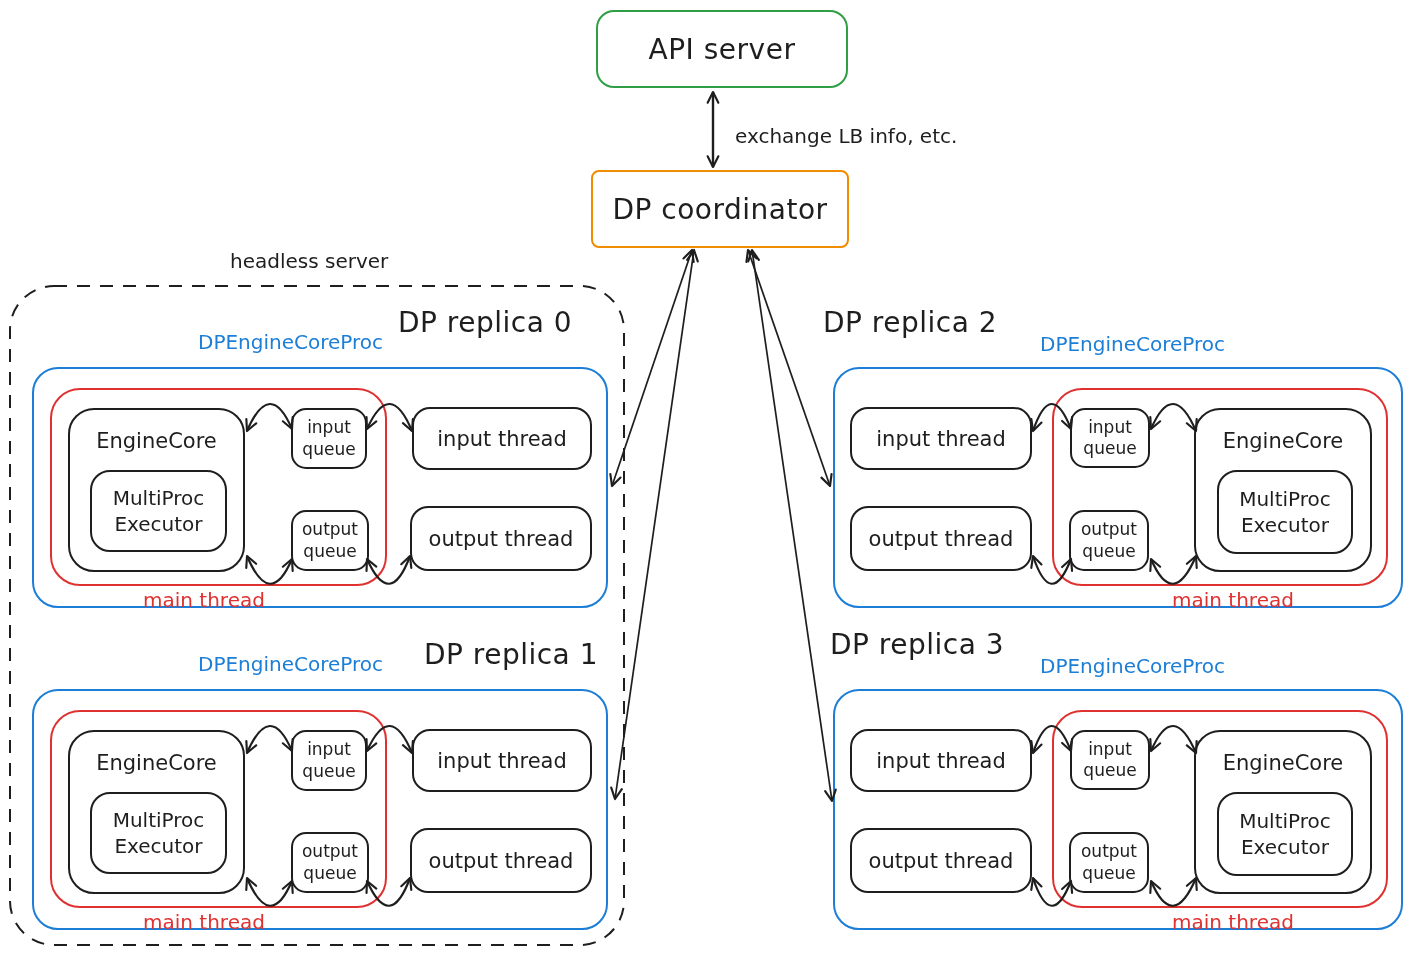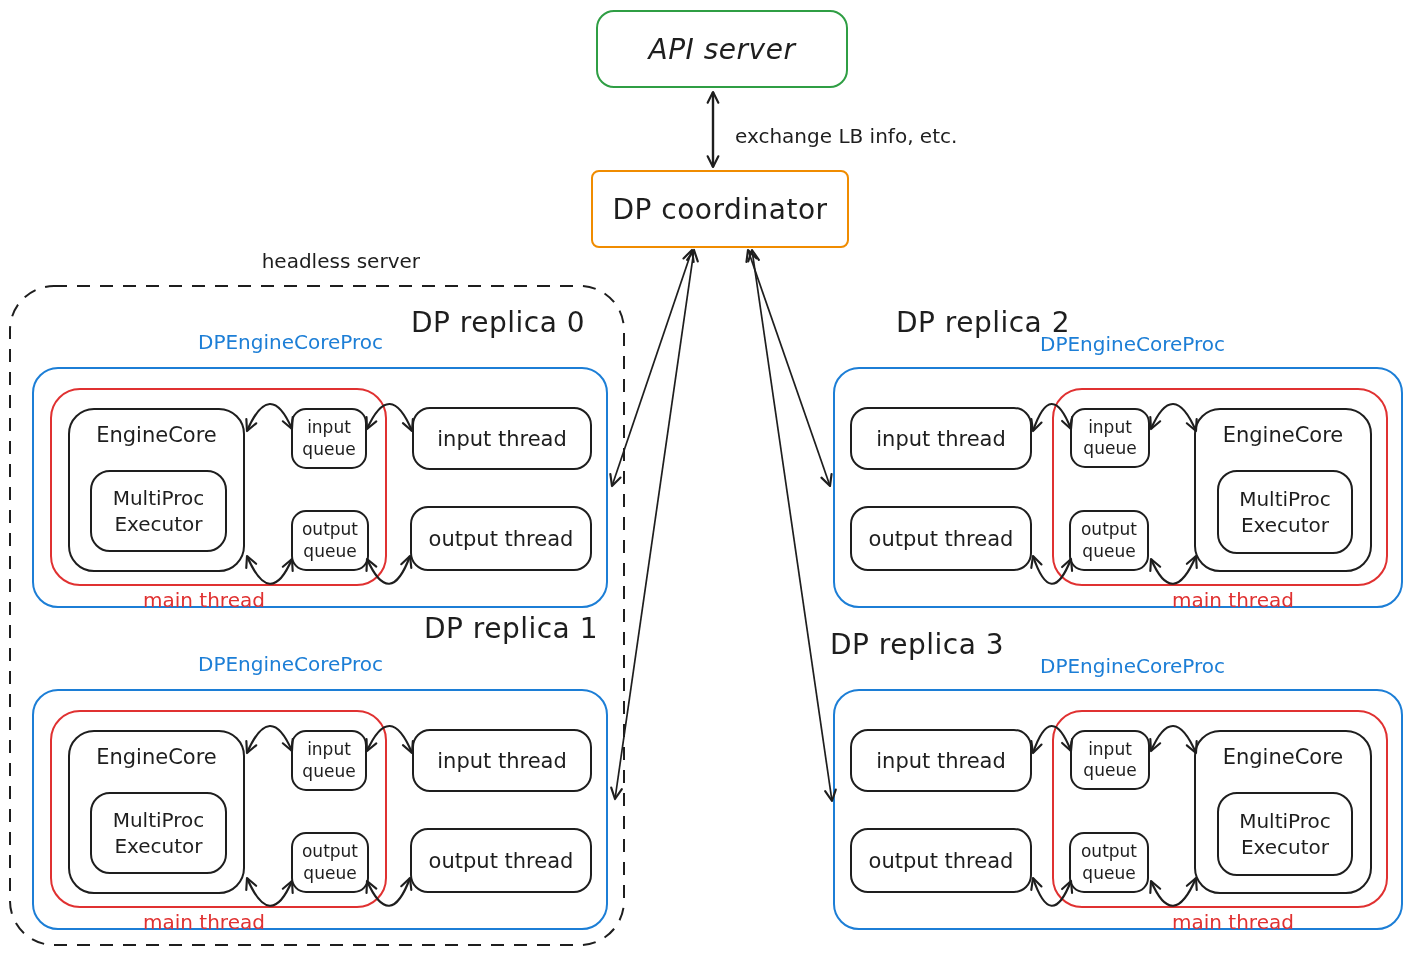--- a/index.html
+++ b/index.html
@@ -15,7 +15,7 @@
   .box{position:absolute;border:2.5px solid var(--ink);border-radius:20px;background:#fff;
        display:flex;align-items:center;justify-content:center;text-align:center;}
   .big{font-size:28px;border-radius:18px;letter-spacing:.5px;}
-  .green-b{border-color:var(--green);font-style:italic;}
+  .green-b{border-color:var(--green);}
   .orange-b{border-color:var(--orange);border-radius:8px;}
 
   .frame{position:absolute;border:2.5px solid var(--ink);border-radius:26px;background:#fff;}

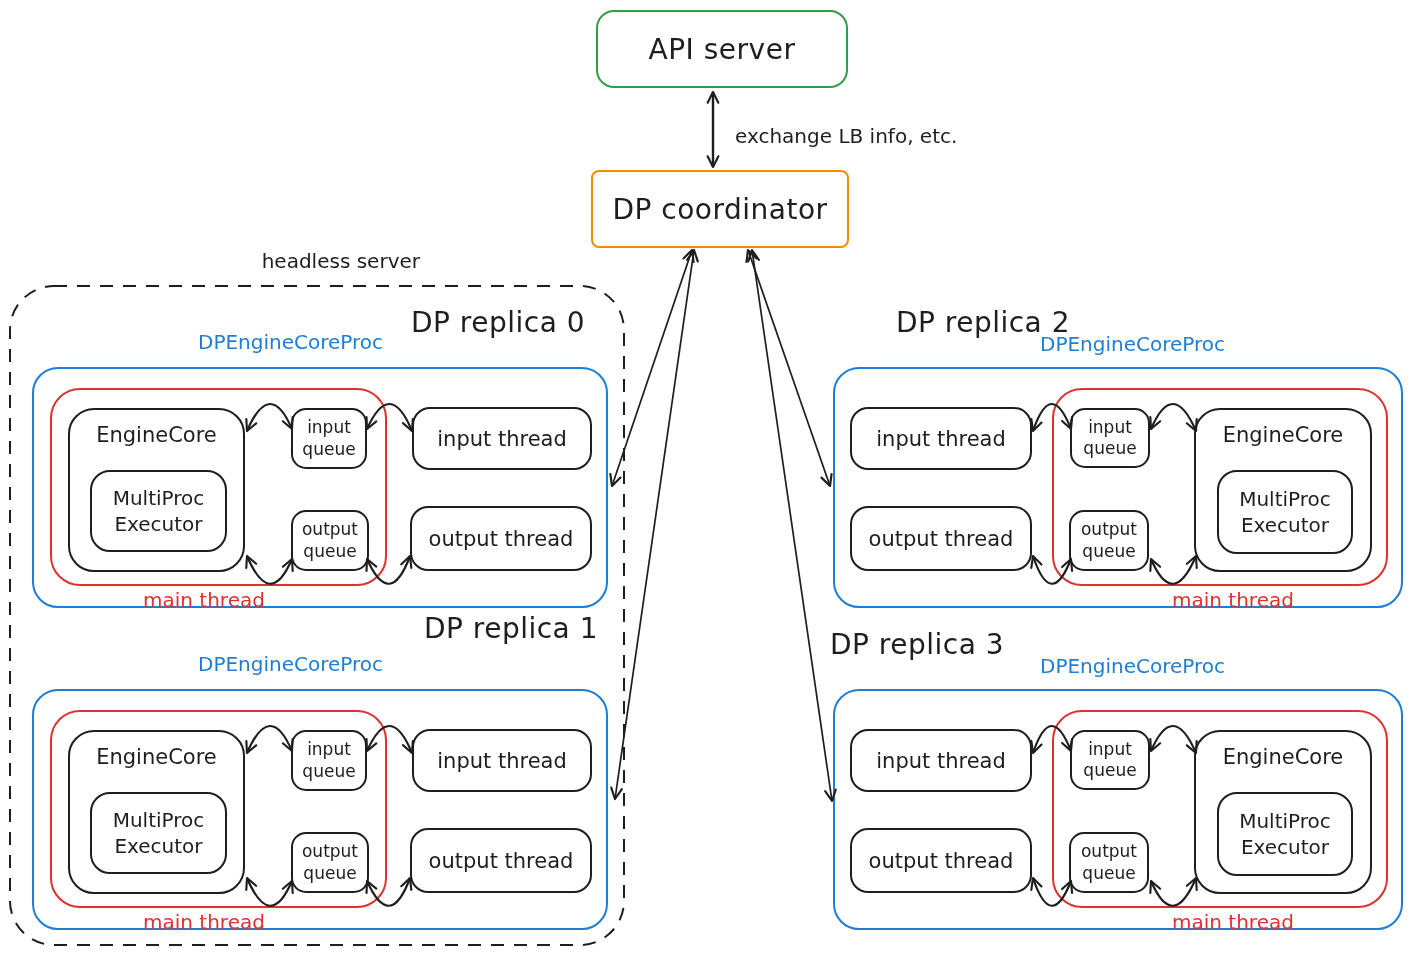--- a/index.html
+++ b/index.html
@@ -49,7 +49,7 @@
   <div class="box big green-b" style="left:596px;top:10px;width:252px;height:78px">API server</div>
   <div class="lbl" style="left:735px;top:124px">exchange LB info, etc.</div>
   <div class="box big orange-b" style="left:591px;top:170px;width:258px;height:78px">DP coordinator</div>
-  <div class="lbl" style="left:230px;top:249px;width:190px;text-align:right">headless server</div>
+  <div class="lbl" style="left:230px;top:249px;width:190px;text-align:left">headless server</div>
 
   <div class="grp" style="top:0">
     <div class="lbl title" style="left:398px;top:306px;width:200px;text-align:center">DP replica 0</div>

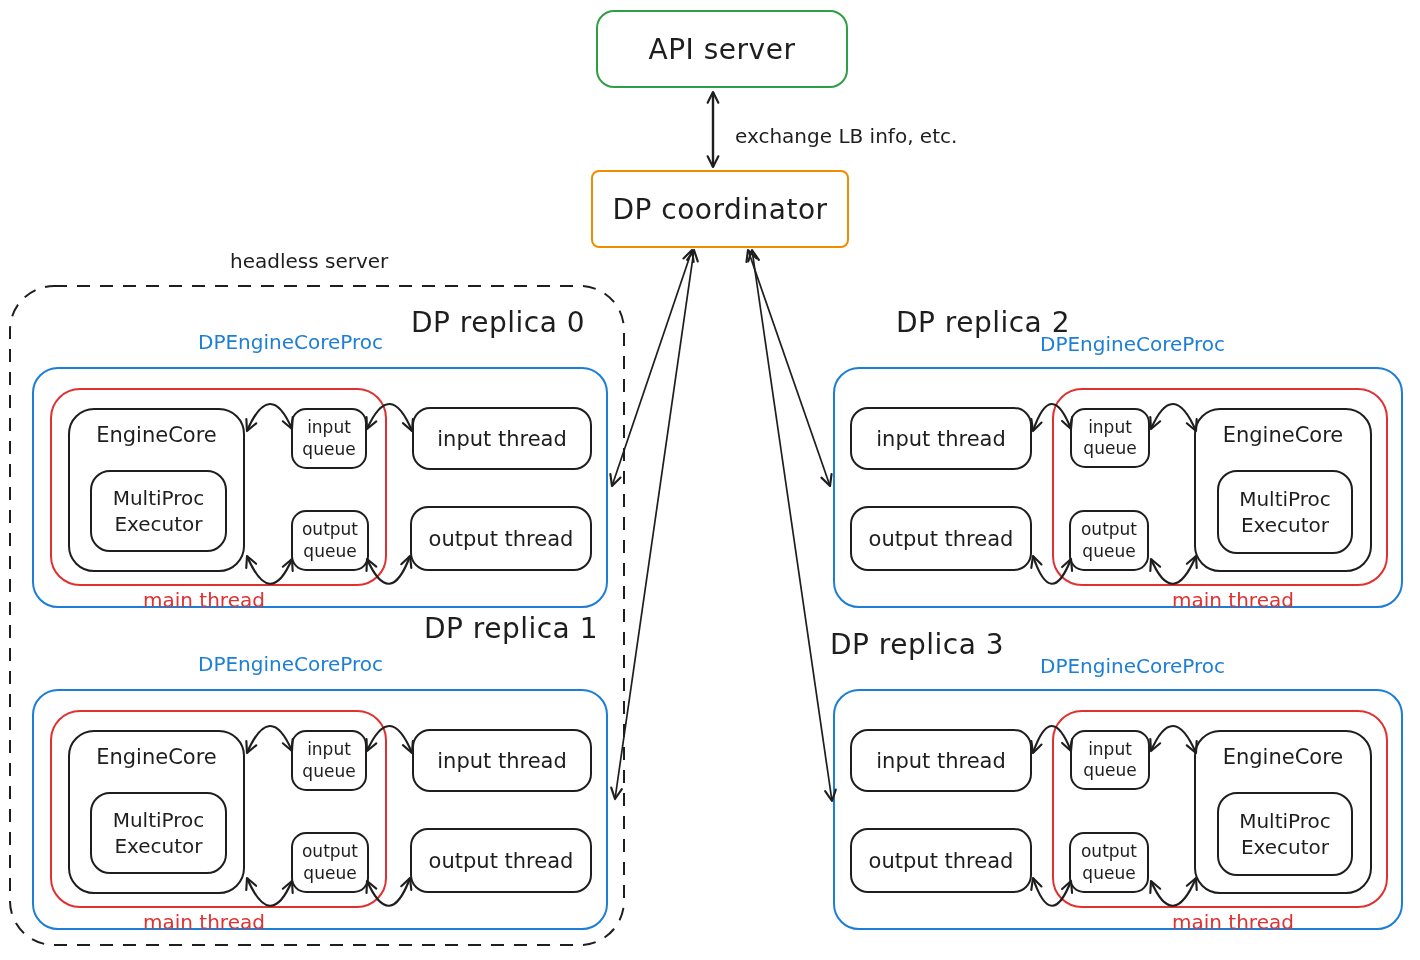--- a/index.html
+++ b/index.html
@@ -52,7 +52,7 @@
   <div class="lbl" style="left:230px;top:249px;width:190px;text-align:left">headless server</div>
 
   <div class="grp" style="top:0">
-    <div class="lbl title" style="left:398px;top:306px;width:200px;text-align:center">DP replica 0</div>
+    <div class="lbl title" style="left:398px;top:306px;width:200px;text-align:left">DP replica 0</div>
     <div class="lbl proc" style="left:198px;top:330px;width:200px">DPEngineCoreProc</div>
     <div class="frame blue" style="left:32px;top:367px;width:576px;height:241px"></div>
     <div class="frame red" style="left:50px;top:388px;width:337px;height:198px"></div>

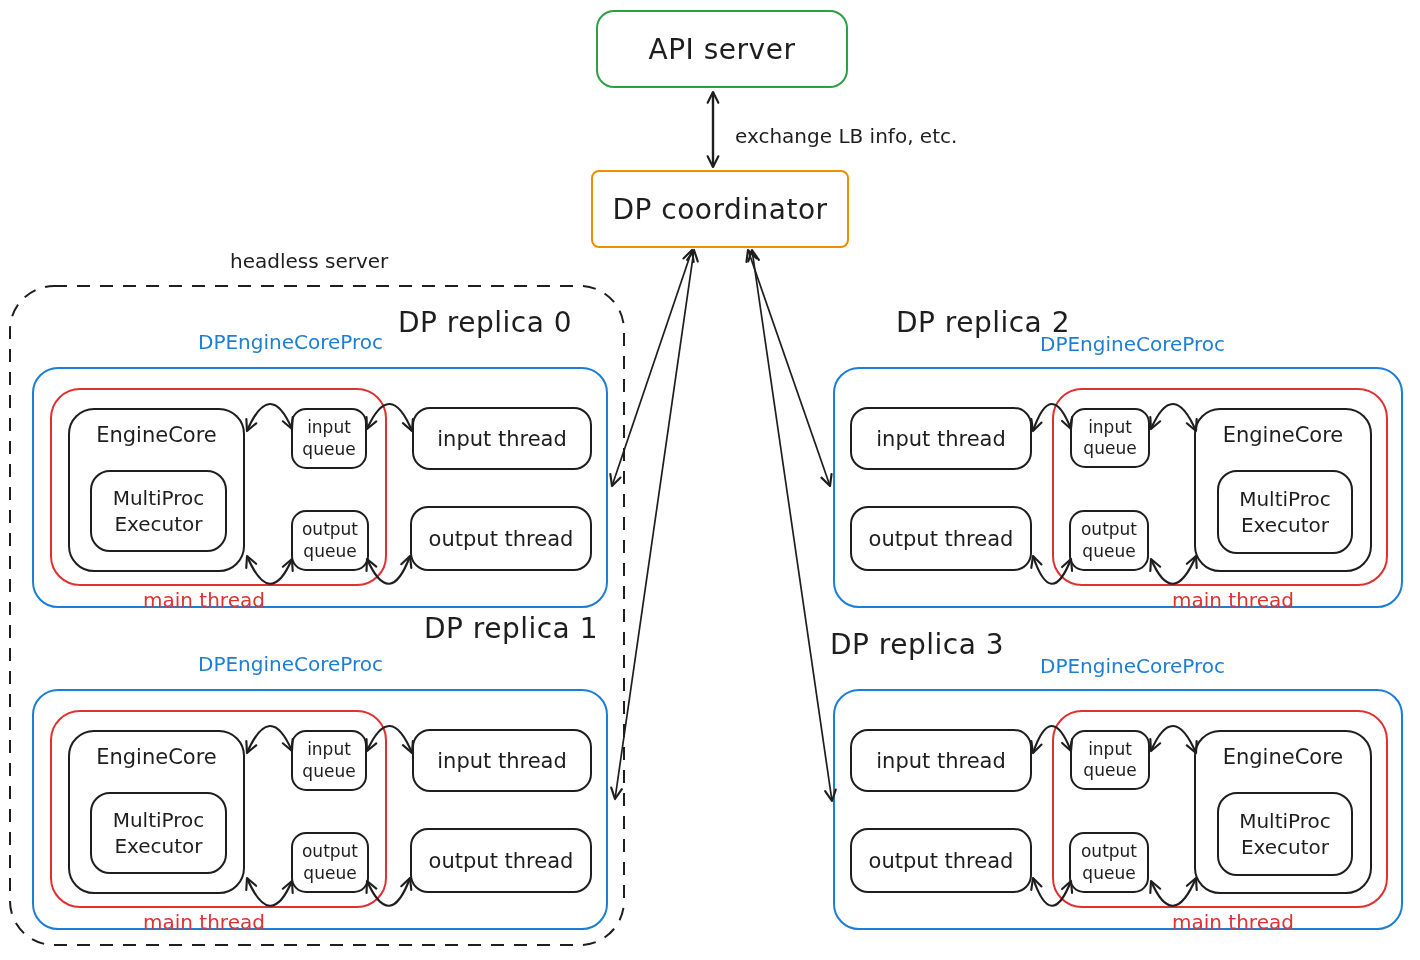--- a/index.html
+++ b/index.html
@@ -84,7 +84,7 @@
   </div>
 
   <div class="grp" style="top:0">
-    <div class="lbl title" style="left:830px;top:306px;width:240px;text-align:right">DP replica 2</div>
+    <div class="lbl title" style="left:790px;top:306px;width:240px;text-align:center">DP replica 2</div>
     <div class="lbl proc" style="left:1040px;top:332px;width:200px">DPEngineCoreProc</div>
     <div class="frame blue" style="left:833px;top:367px;width:570px;height:241px"></div>
     <div class="frame red" style="left:1052px;top:388px;width:336px;height:198px"></div>

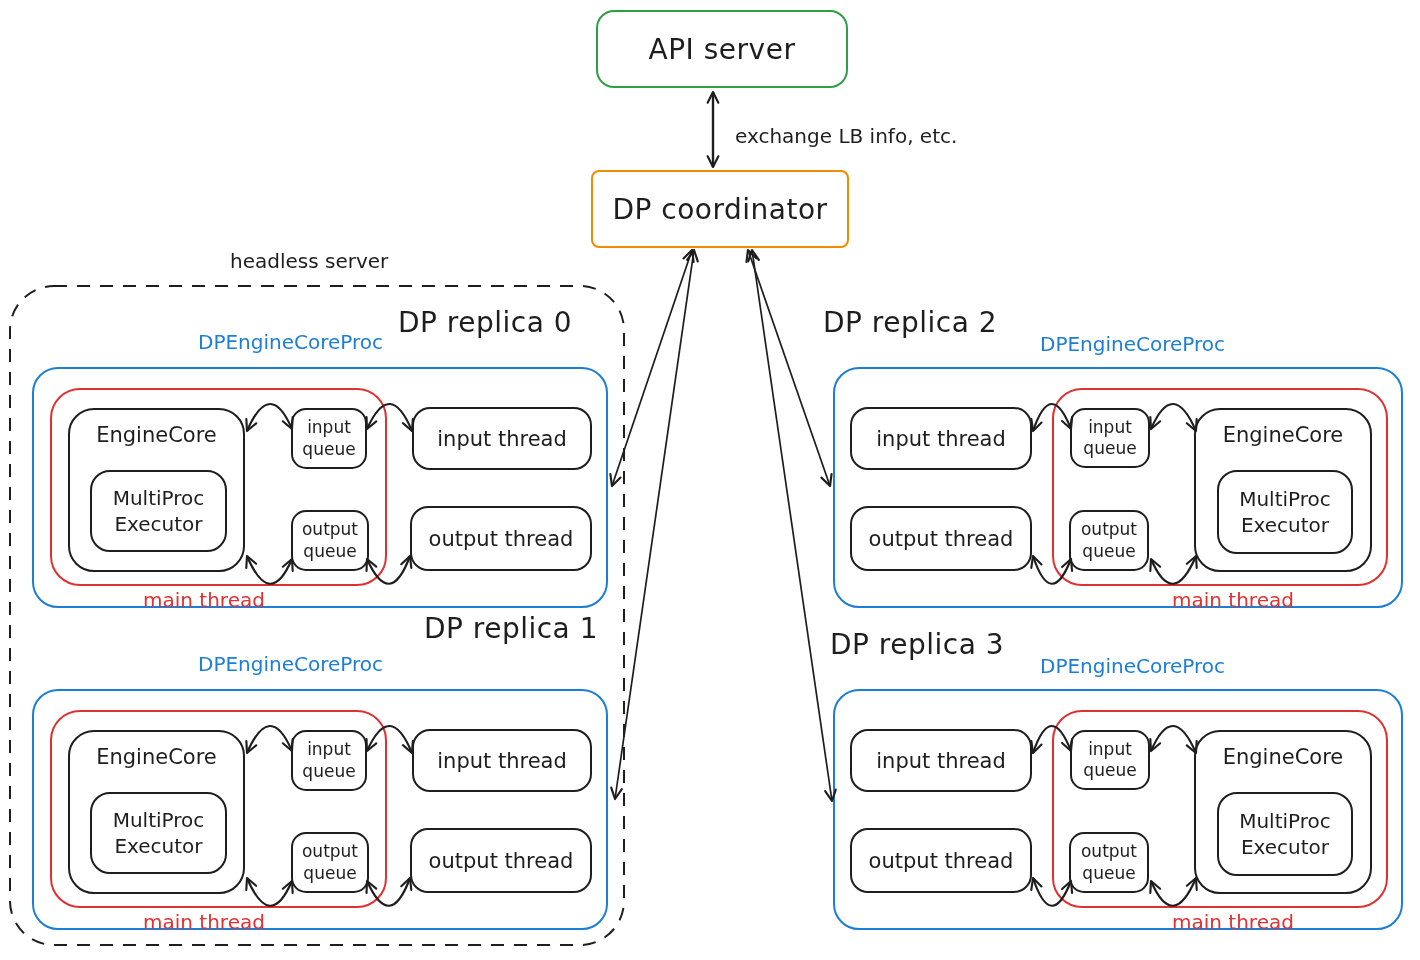--- a/index.html
+++ b/index.html
@@ -23,7 +23,7 @@
   .frame.red{border-color:var(--red);border-radius:30px;background:transparent;}
 
   .engine{border-radius:26px;flex-direction:column;justify-content:flex-start;}
-  .engine-lbl{font-size:21px;margin-top:13px;}
+  .engine-lbl{font-size:21px;margin-top:19px;}
   .mp{font-size:20px;line-height:1.3;border-radius:20px;padding:2px 6px;}
   .queue{font-size:17px;line-height:1.25;border-radius:15px;padding:2px;}
   .thread{font-size:21px;border-radius:18px;}

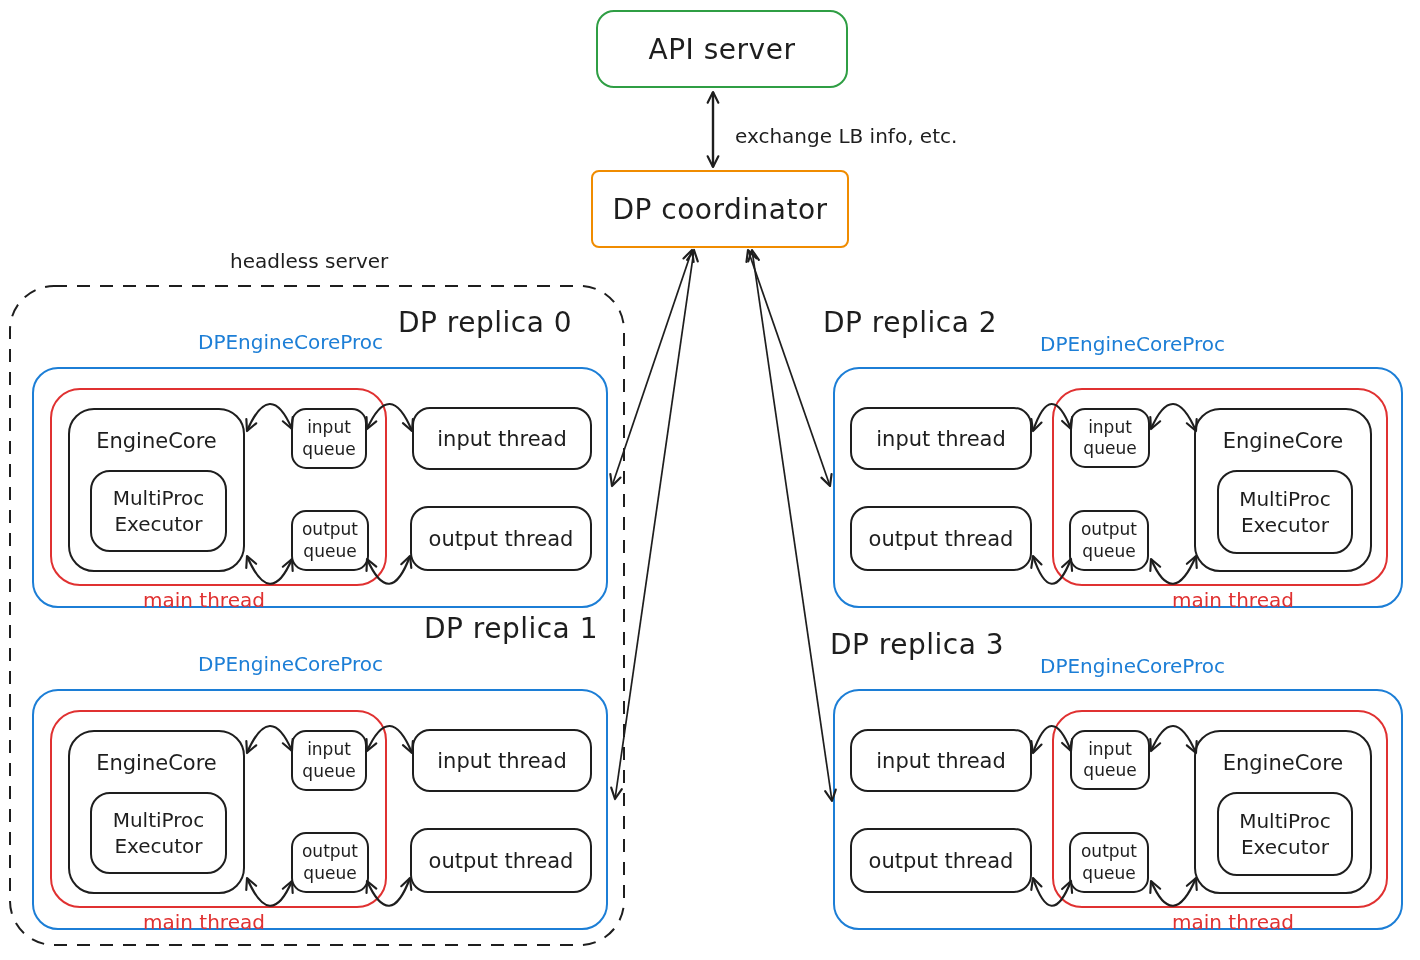--- a/index.html
+++ b/index.html
@@ -68,7 +68,7 @@
   </div>
 
   <div class="grp" style="top:322px">
-    <div class="lbl title" style="left:398px;top:290px;width:200px;text-align:right">DP replica 1</div>
+    <div class="lbl title" style="left:398px;top:316px;width:200px;text-align:right">DP replica 1</div>
     <div class="lbl proc" style="left:198px;top:330px;width:200px">DPEngineCoreProc</div>
     <div class="frame blue" style="left:32px;top:367px;width:576px;height:241px"></div>
     <div class="frame red" style="left:50px;top:388px;width:337px;height:198px"></div>

